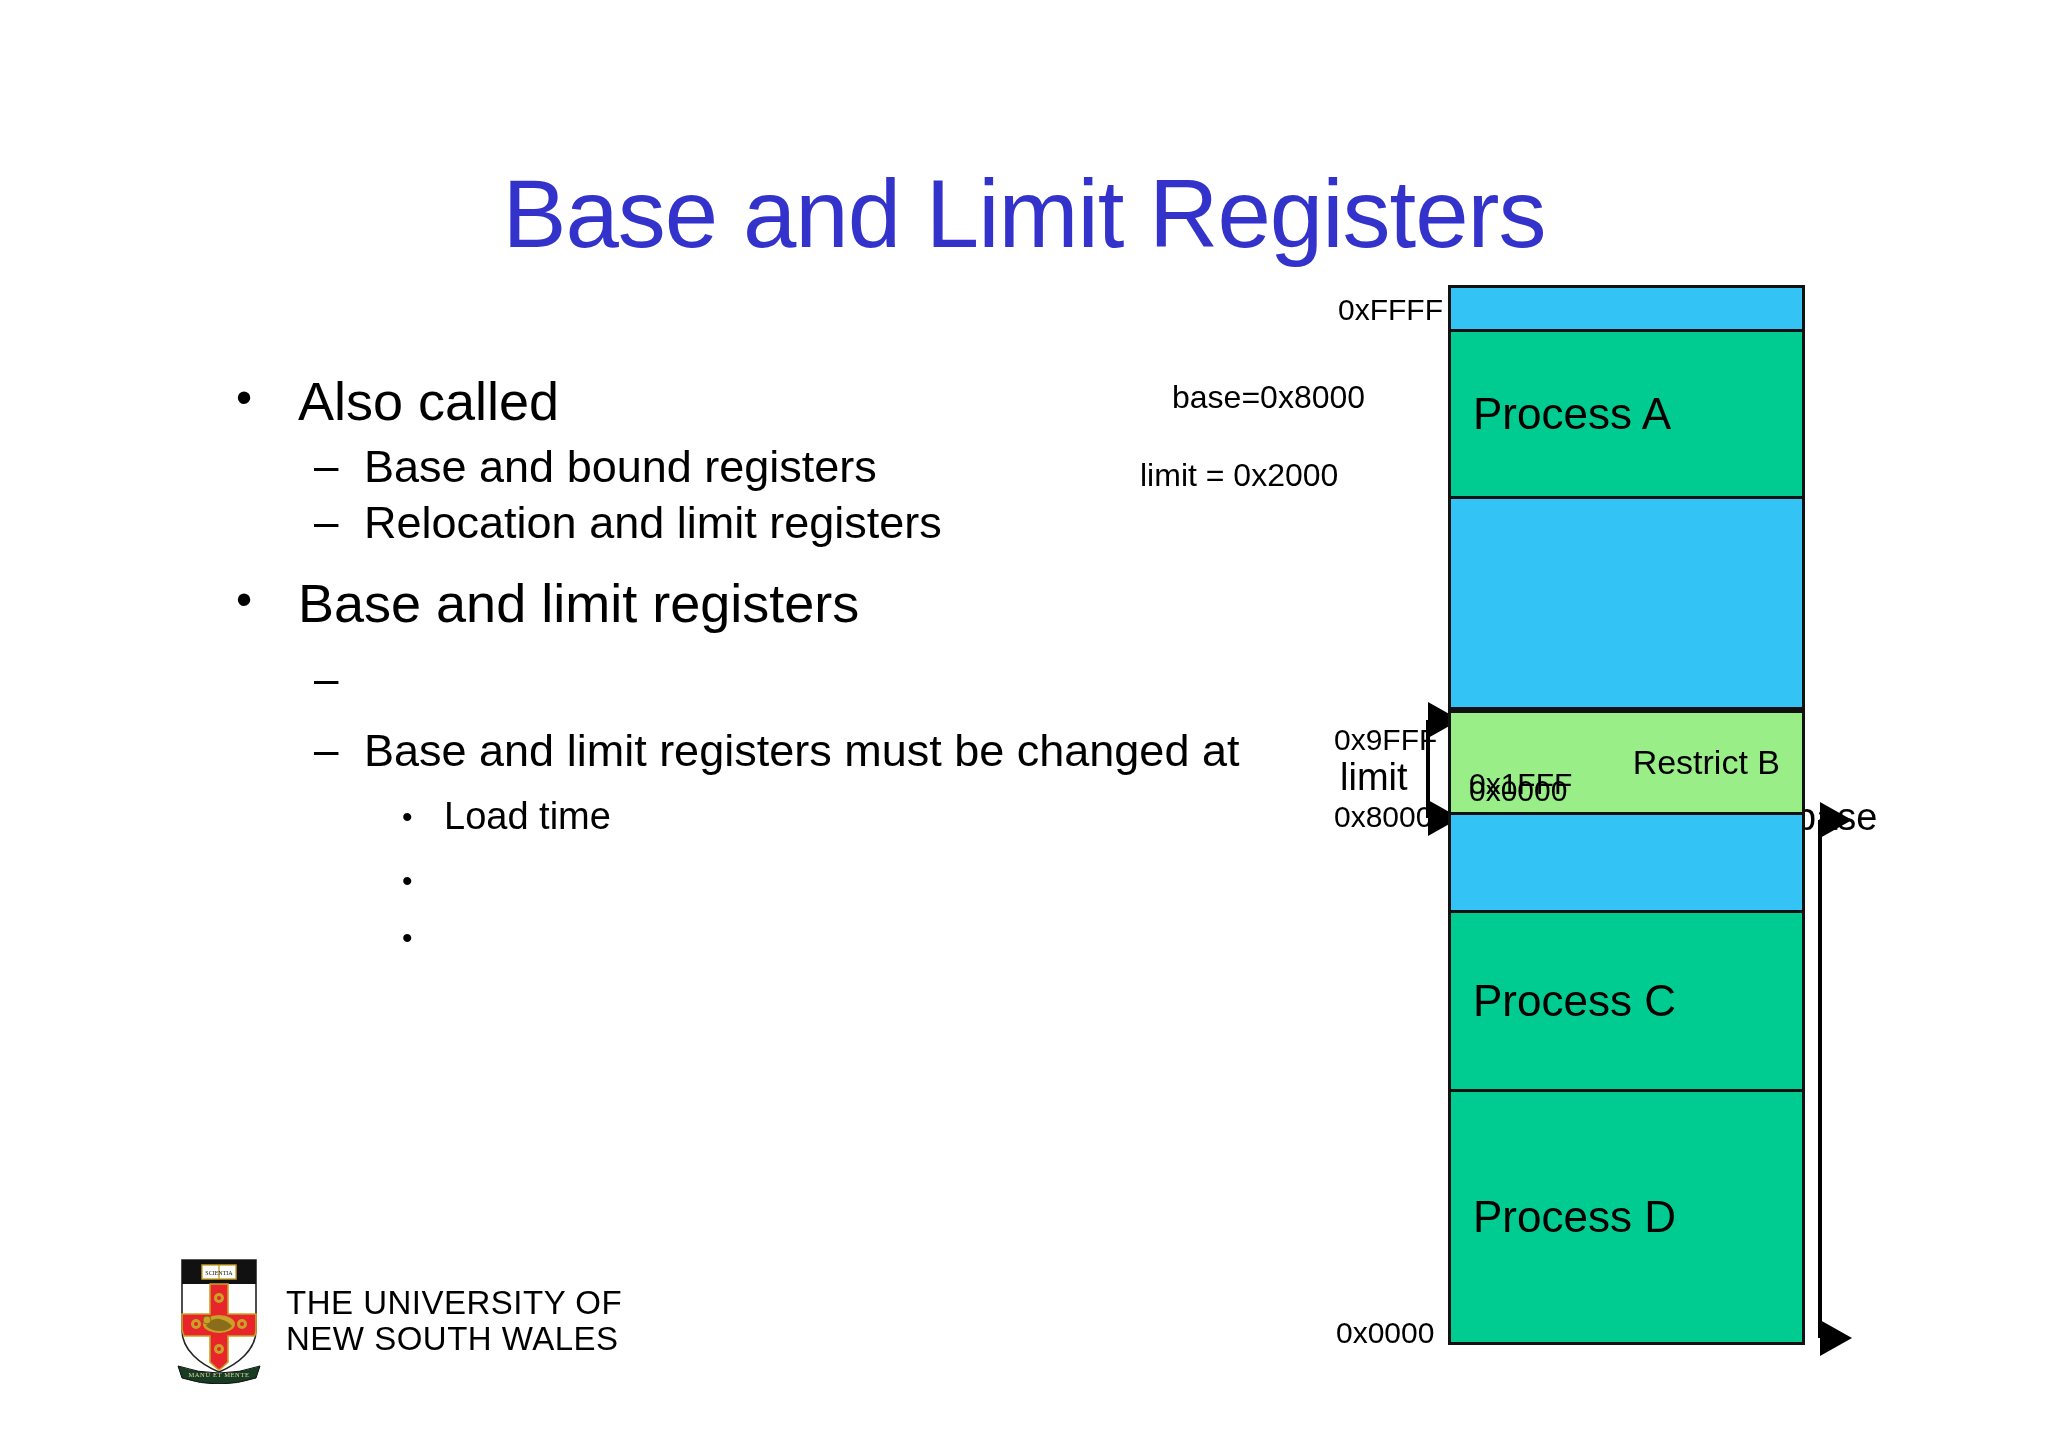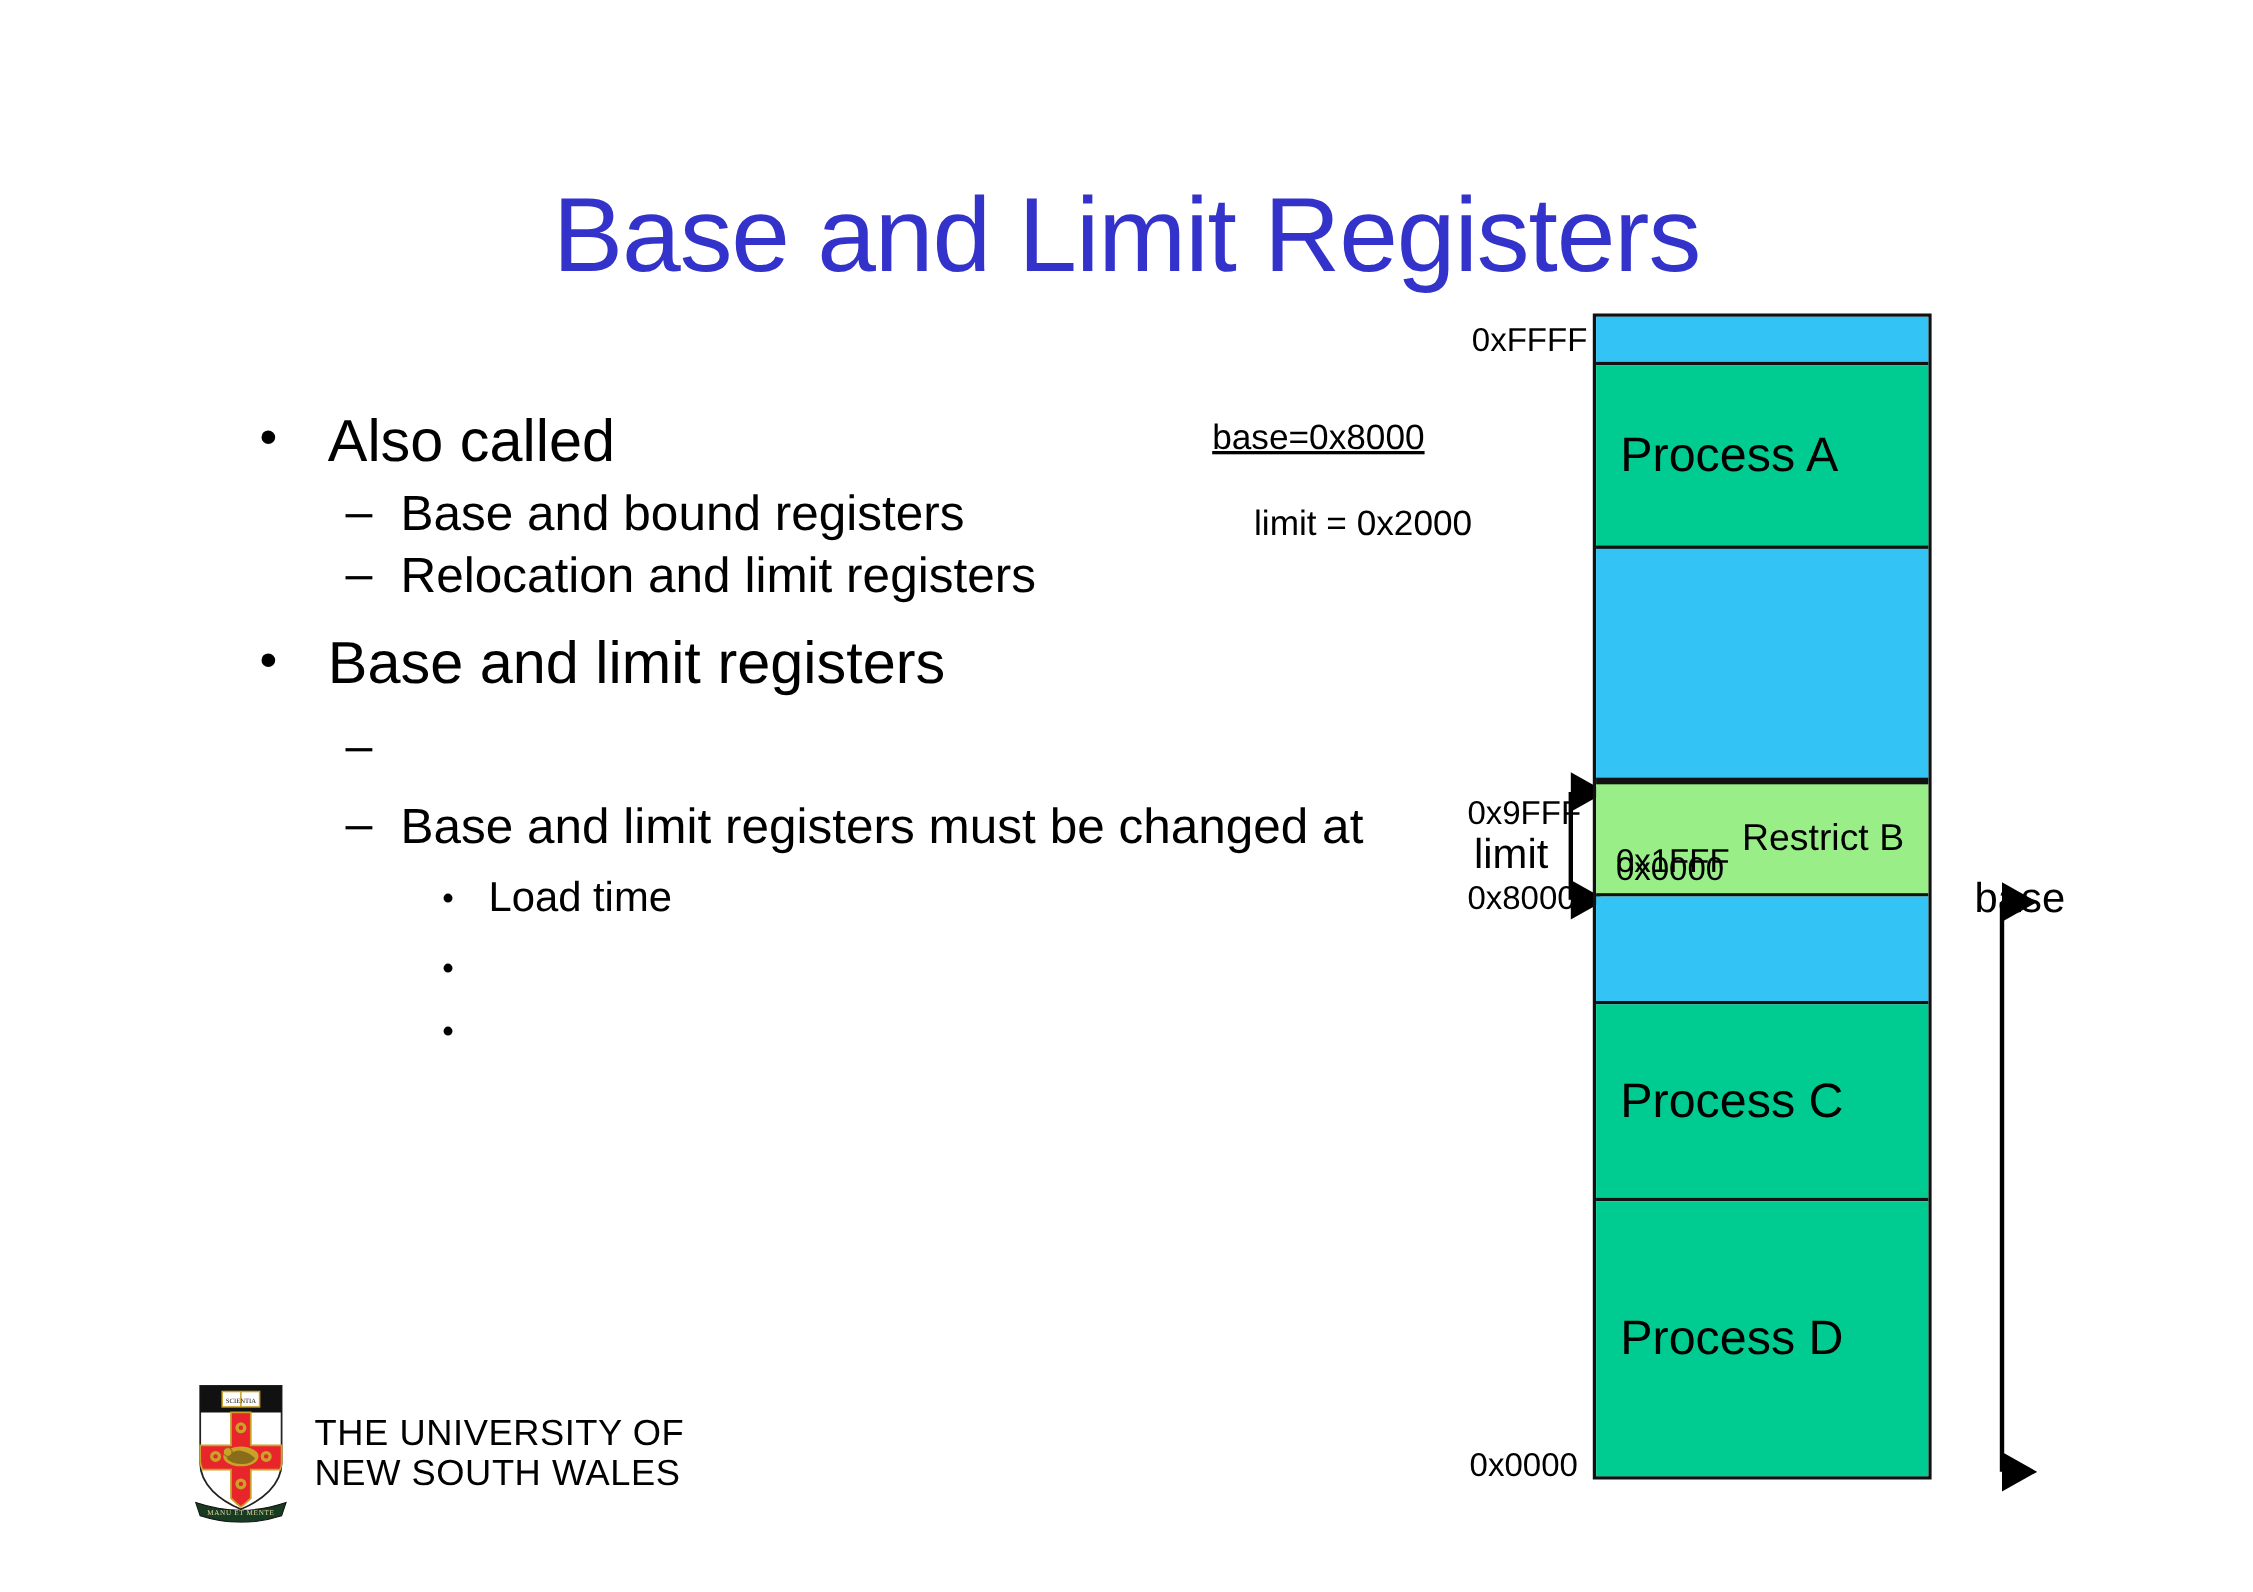--- a/index.html
+++ b/index.html
@@ -62,7 +62,7 @@
     line-height:1.2;
     white-space:nowrap;
   }
-  .ann-base{left:1102px;top:378px;text-decoration:underline;}
+  .ann-base{left:1172px;top:378px;}
   .ann-limit{left:1140px;top:456px;}
 
   .lbl{

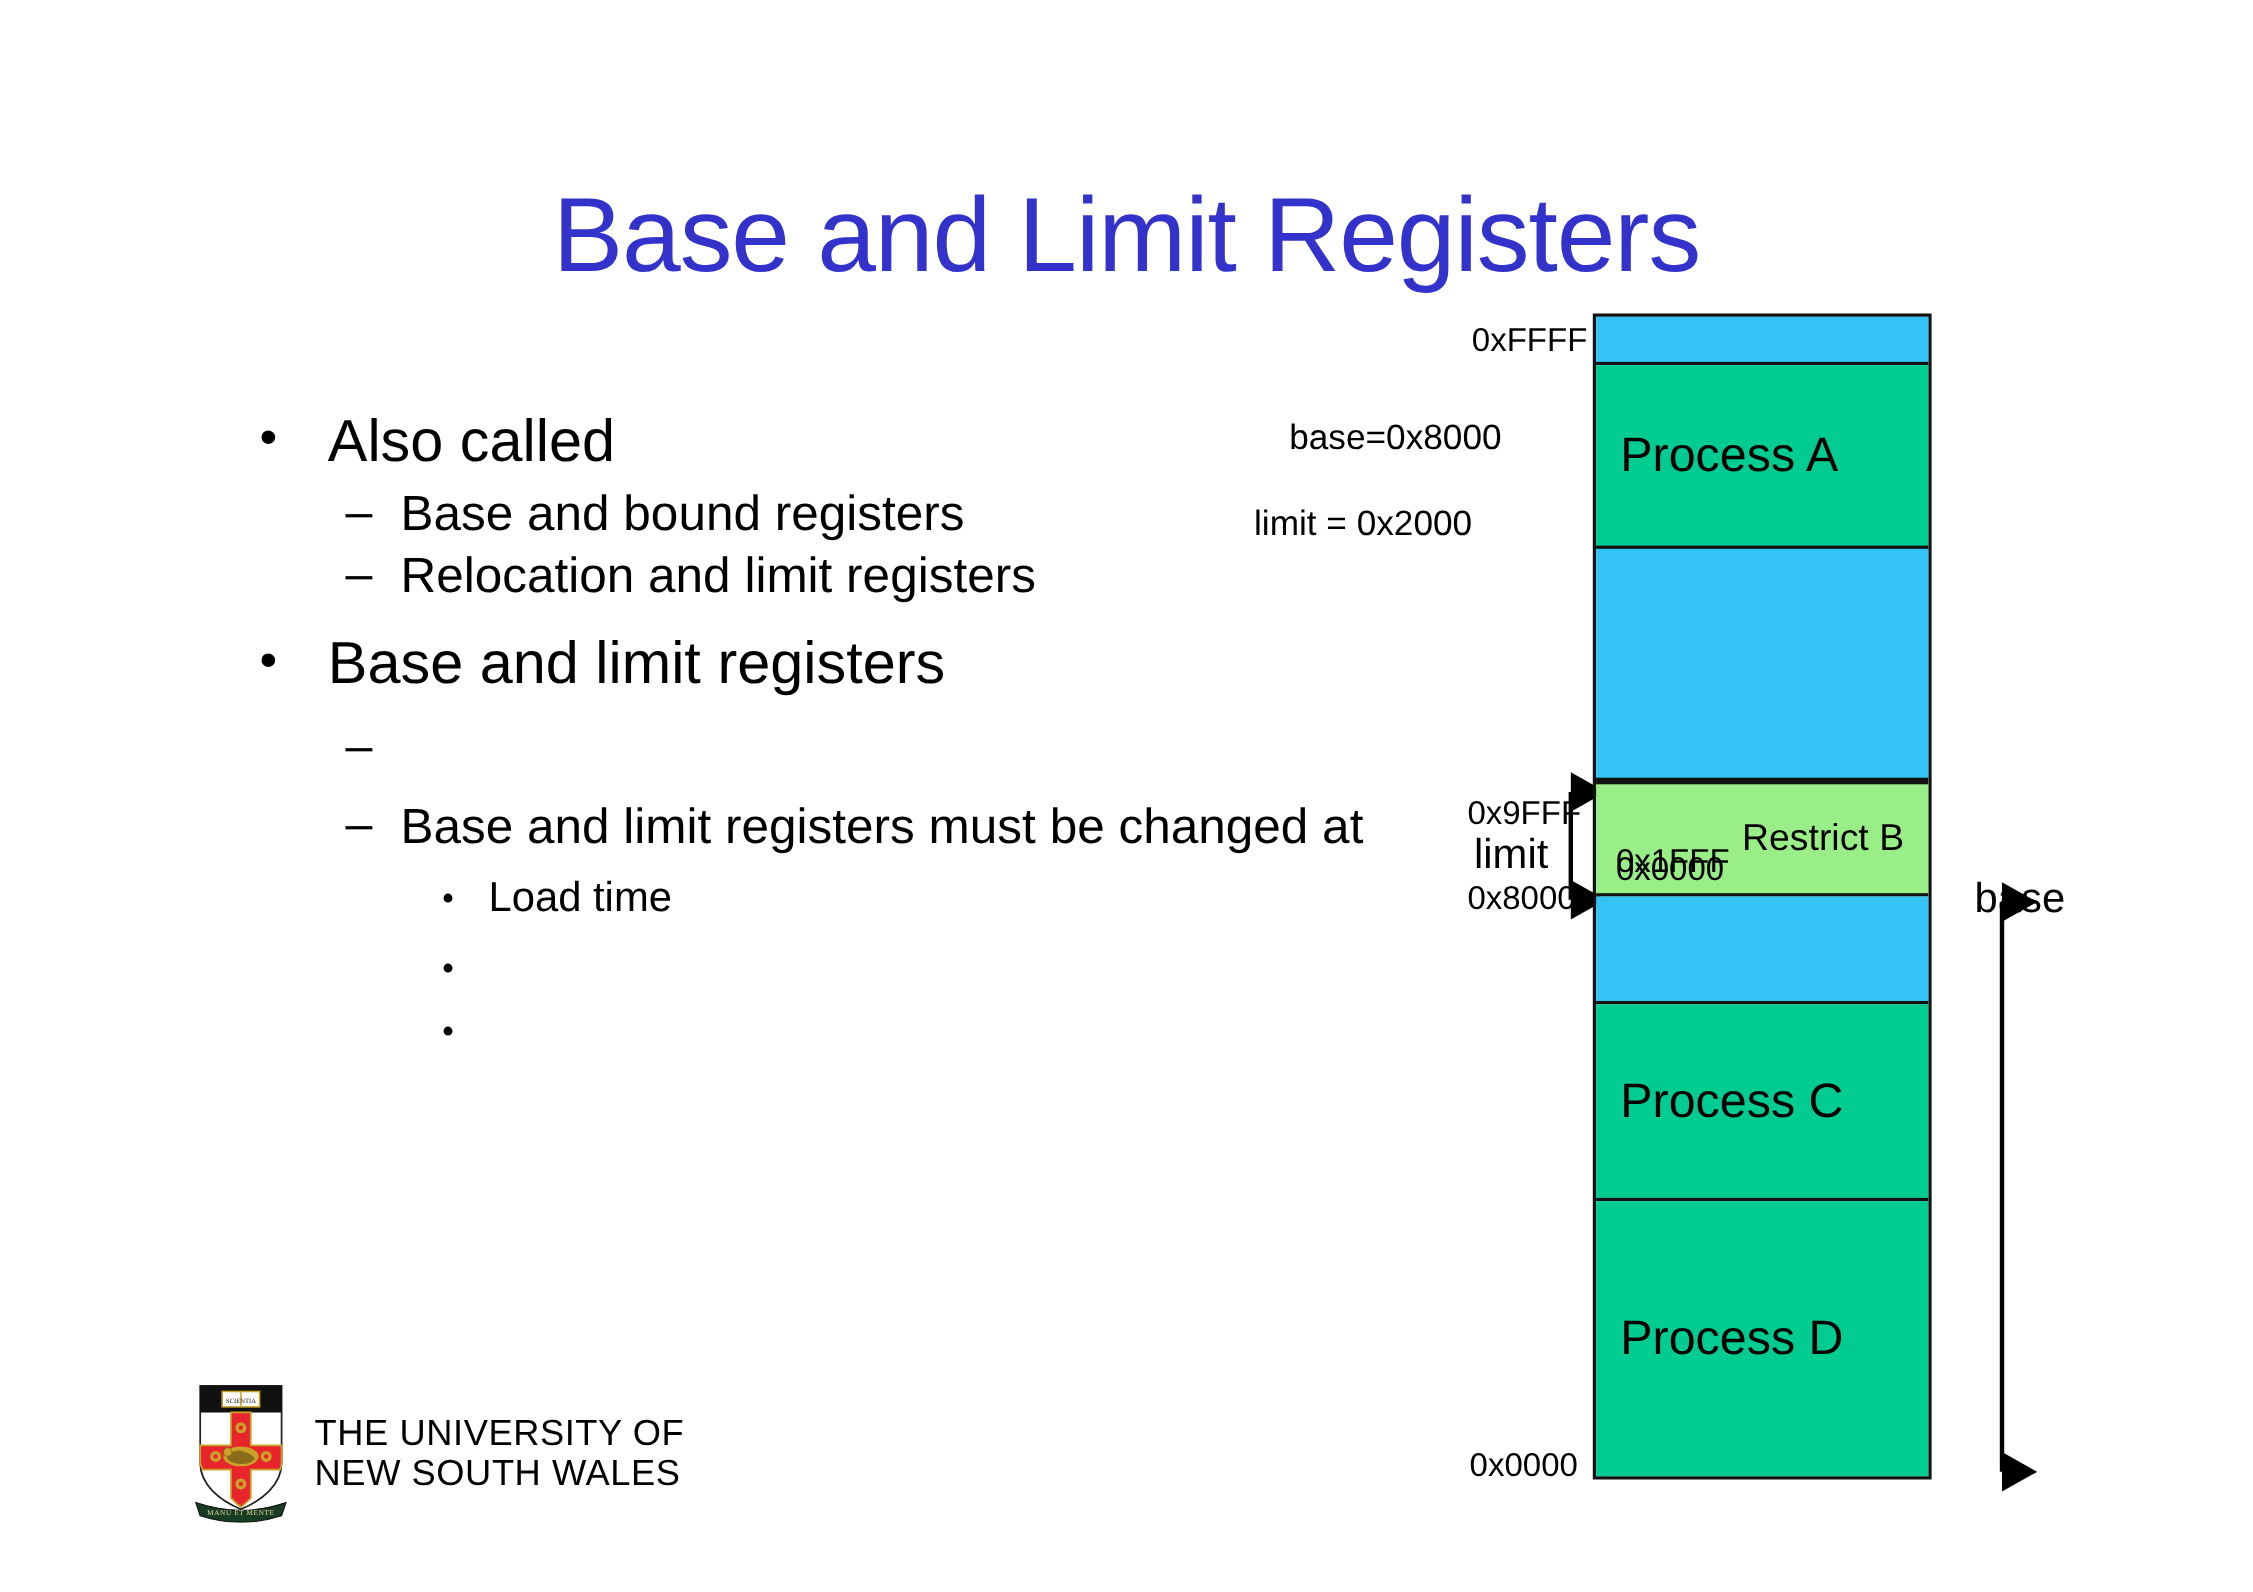--- a/index.html
+++ b/index.html
@@ -86,7 +86,7 @@
   .mem{
     position:absolute;
     left:1448px; top:285px;
-    width:308px; height:1060px;
+    width:357px; height:1060px;
     border:3px solid #111;
     box-sizing:border-box;
   }

